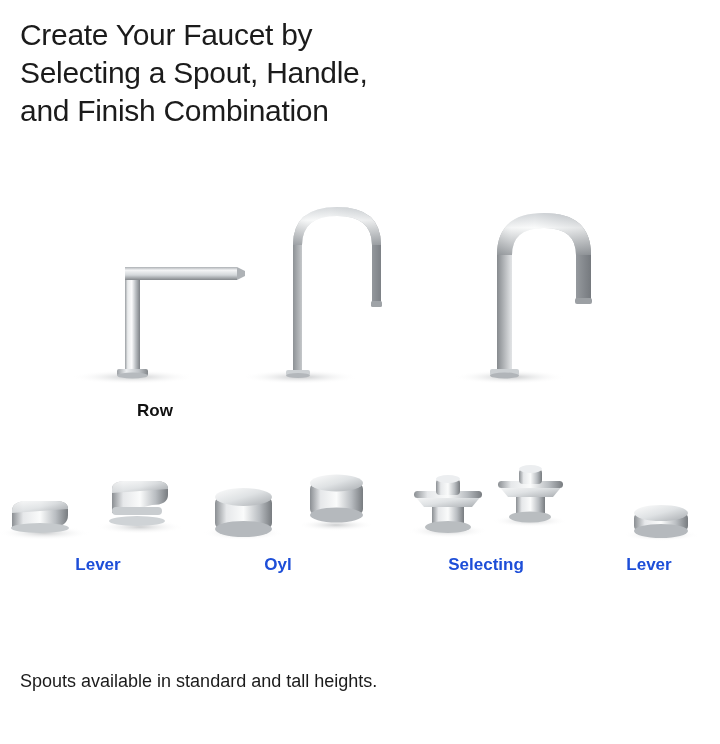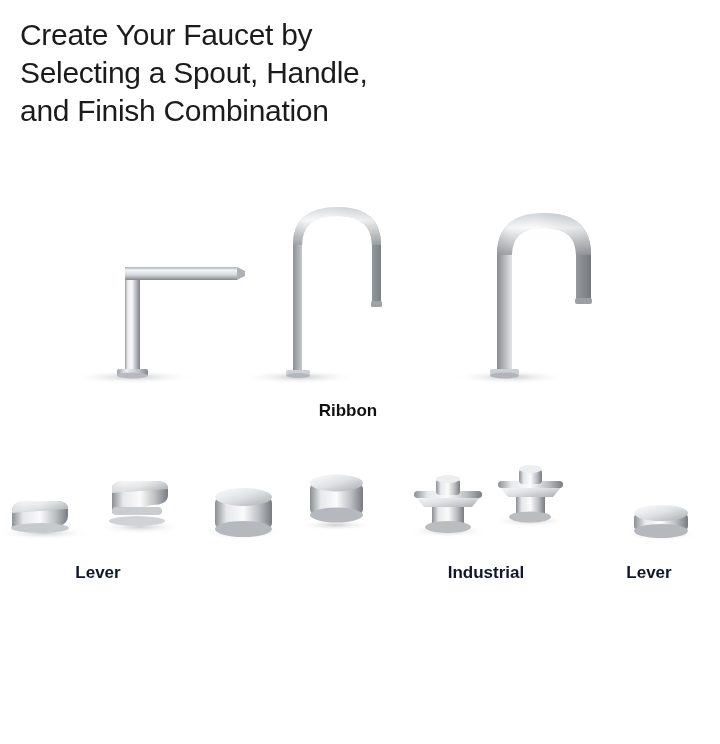--- a/index.html
+++ b/index.html
@@ -149,6 +149,7 @@
         <rect x="72" y="184" width="31" height="7" rx="2" fill="url(#gbase1)"></rect>
         <ellipse cx="87.5" cy="190.5" rx="15.5" ry="3" fill="#b6babe"></ellipse>
       </svg>
+      <div class="spout-label">Row</div>
     </div>
 
     <div class="spout-cell" id="spout-cell-1">

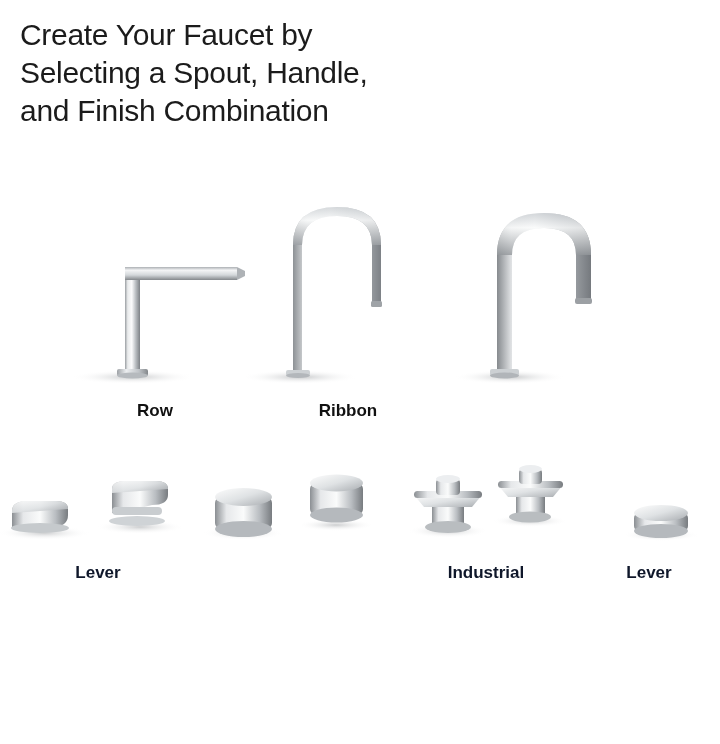--- a/index.html
+++ b/index.html
@@ -182,7 +182,6 @@
         <rect x="48" y="185" width="24" height="6" rx="2" fill="#cdd1d4"></rect>
         <ellipse cx="60" cy="190.5" rx="12" ry="2.6" fill="#b3b7bb"></ellipse>
       </svg>
-      <div class="spout-label">Ribbon</div>
     </div>
 
     <div class="spout-cell" id="spout-cell-2">

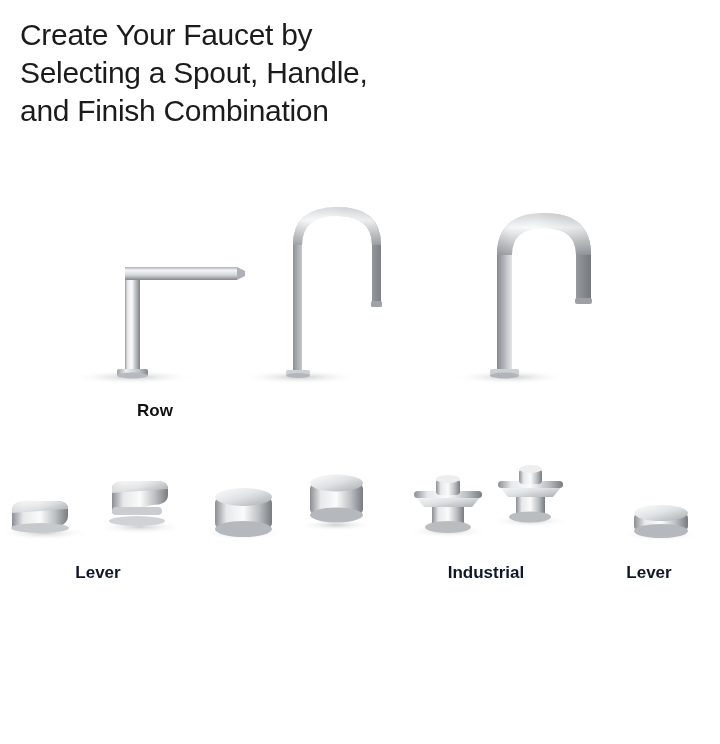--- a/index.html
+++ b/index.html
@@ -79,10 +79,10 @@
   }
   .handle-label {
     position: absolute;
-    top: 108px;
+    top: 100px;
     font-size: 17px;
     font-weight: 700;
-    color: #0f172a;
+    color: #1d4ed8;
     text-align: center;
   }
 

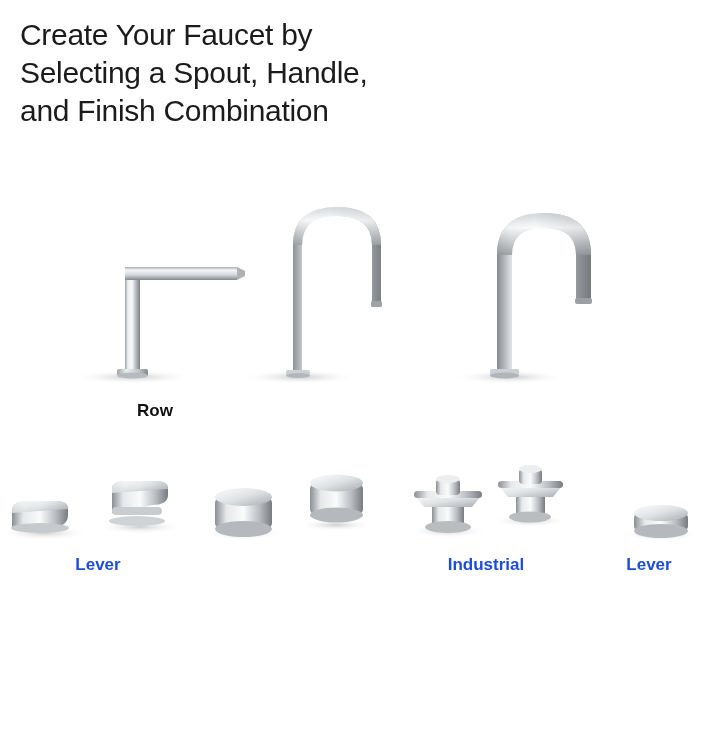--- a/index.html
+++ b/index.html
@@ -301,6 +301,7 @@
     </svg>
 
     <div class="handle-label" style="left:0px;width:196px;">Lever</div>
+    <div class="handle-label" style="left:198px;width:160px;">Oyl</div>
     <div class="handle-label" style="left:398px;width:176px;">Industrial</div>
     <div class="handle-label" style="left:578px;width:142px;">Lever</div>
   </div>

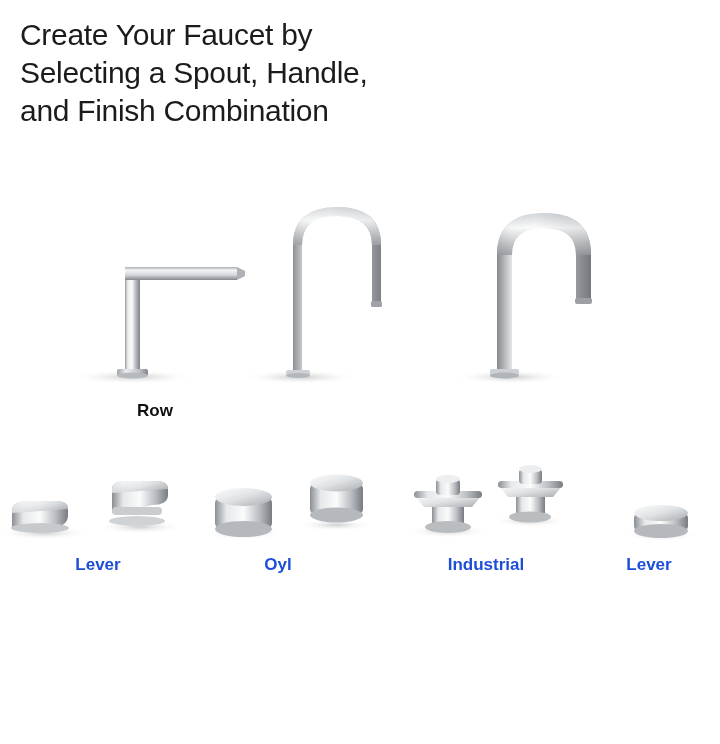--- a/index.html
+++ b/index.html
@@ -302,7 +302,7 @@
 
     <div class="handle-label" style="left:0px;width:196px;">Lever</div>
     <div class="handle-label" style="left:198px;width:160px;">Oyl</div>
-    <div class="handle-label" style="left:398px;width:176px;">Industrial</div>
+    <div class="handle-label" style="left:398px;width:176px;">Selecting</div>
     <div class="handle-label" style="left:578px;width:142px;">Lever</div>
   </div>
 

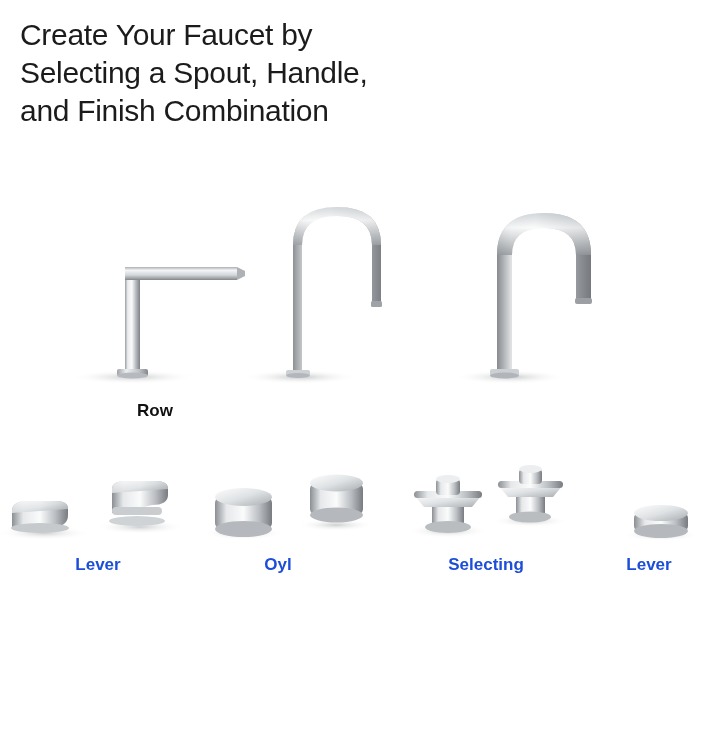--- a/index.html
+++ b/index.html
@@ -307,6 +307,7 @@
   </div>
 
   <div class="footer">
+    <div>Spouts available in standard and tall heights.</div>
   </div>
 
 </div>

